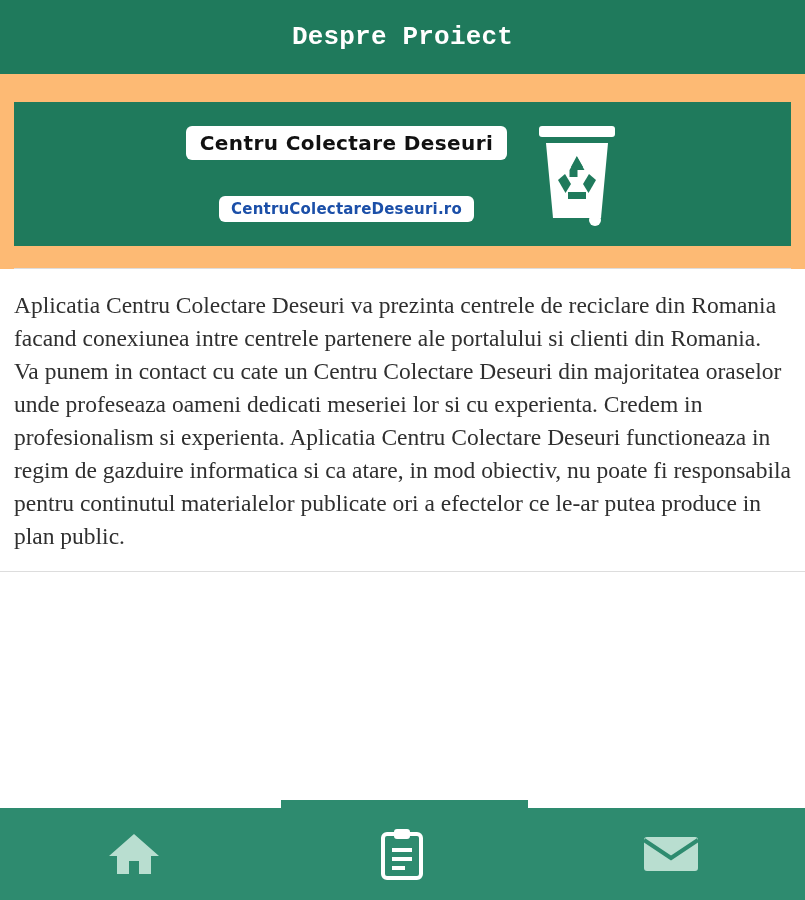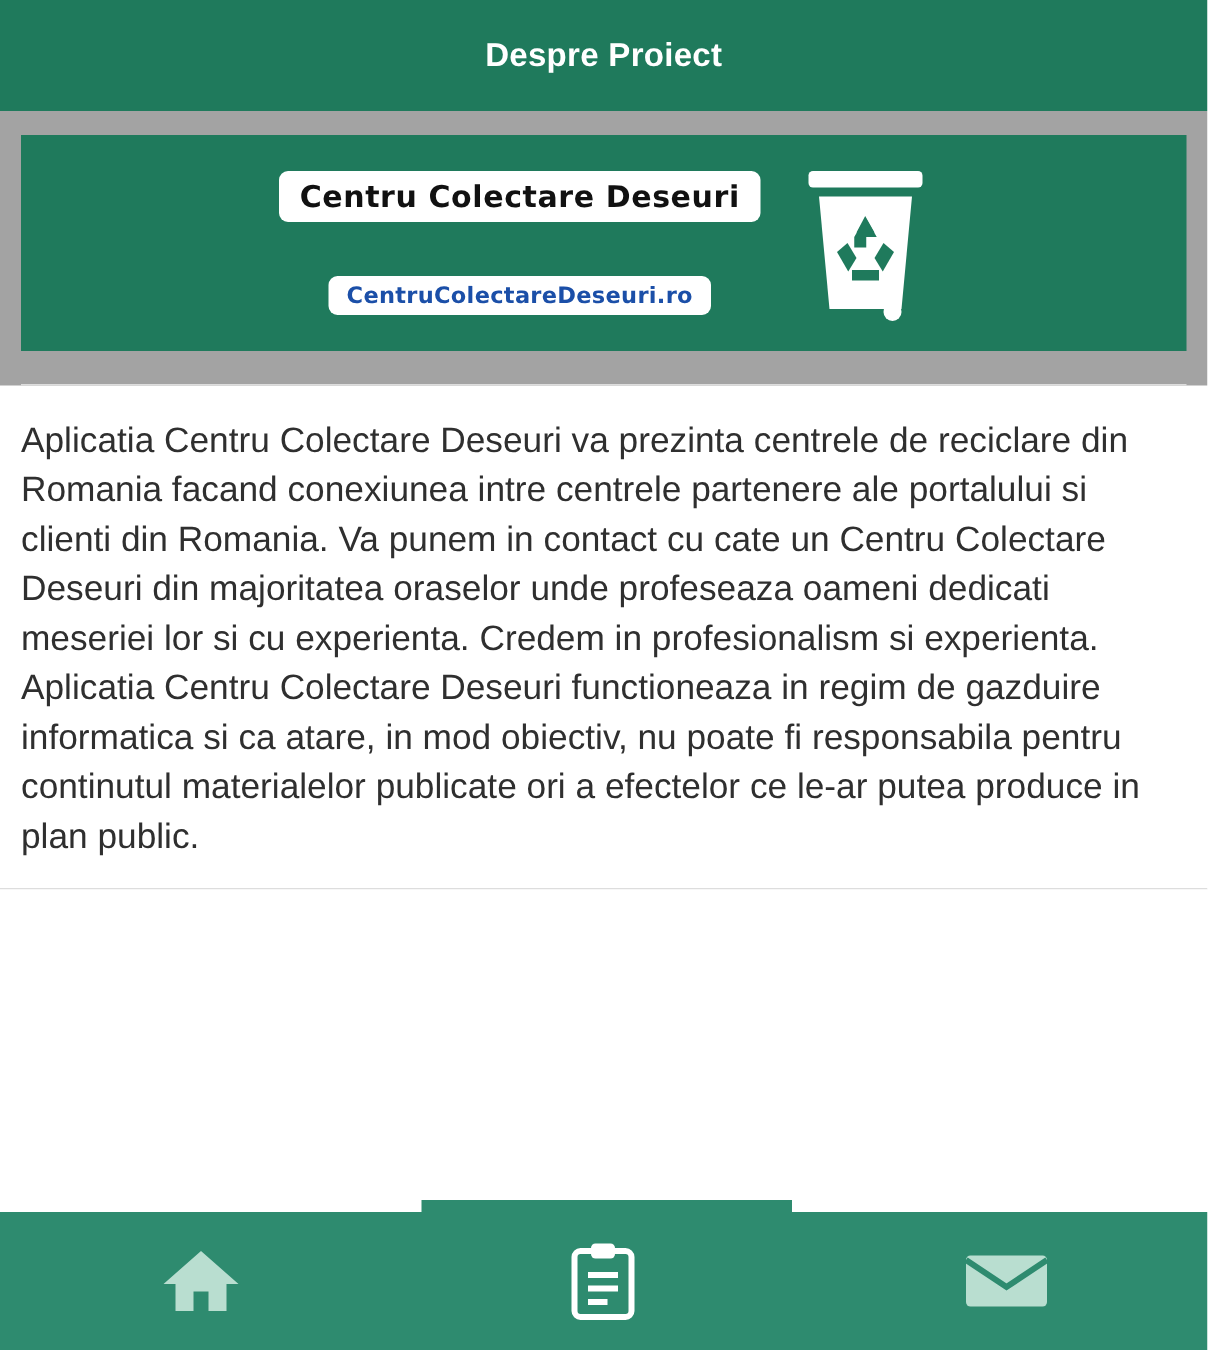--- a/index.html
+++ b/index.html
@@ -30,9 +30,10 @@
   }
   .header-title {
     color: #ffffff;
-    font-size: 22px;
+    font-size: 26px;
     font-weight: bold;
     letter-spacing: 0.2px;
+    font-family: Liberation Mono, monospace;
   }
 
   

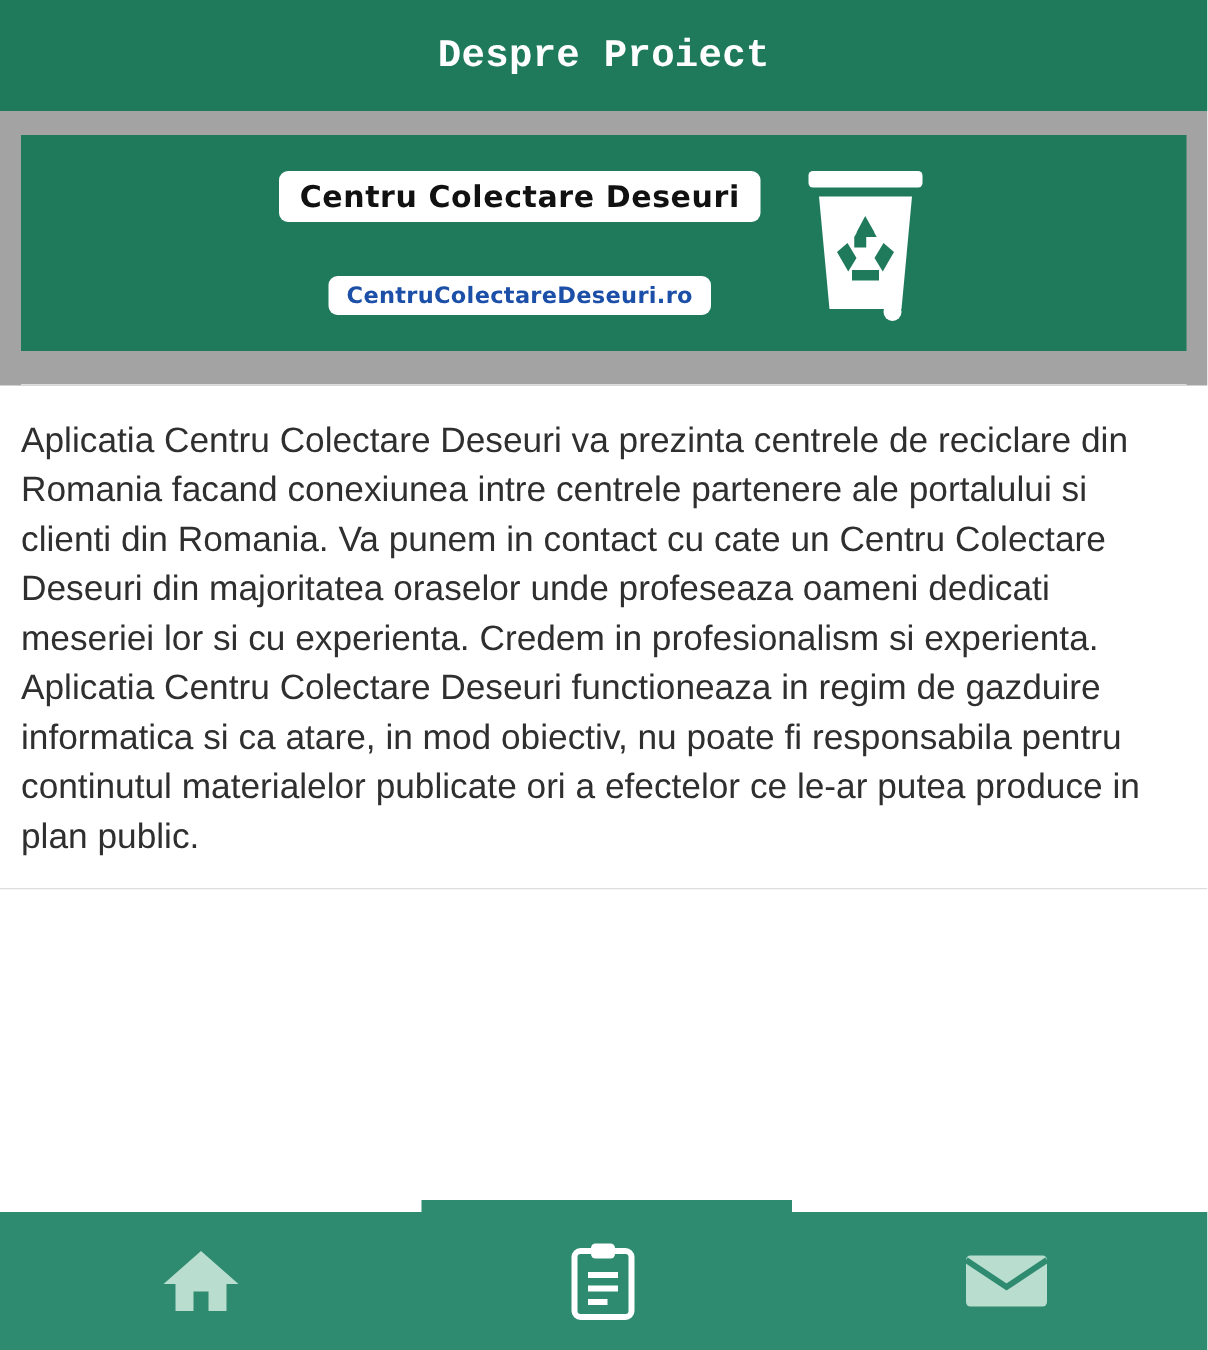--- a/index.html
+++ b/index.html
@@ -38,8 +38,8 @@
 
   
   .banner-wrap {
-    padding: 16px 14px 0 14px;
-    background: #a3a3a3;
+    padding: 28px 14px 0 14px;
+    background: #fdba74;
     flex: 0 0 auto;
   }
   .banner {

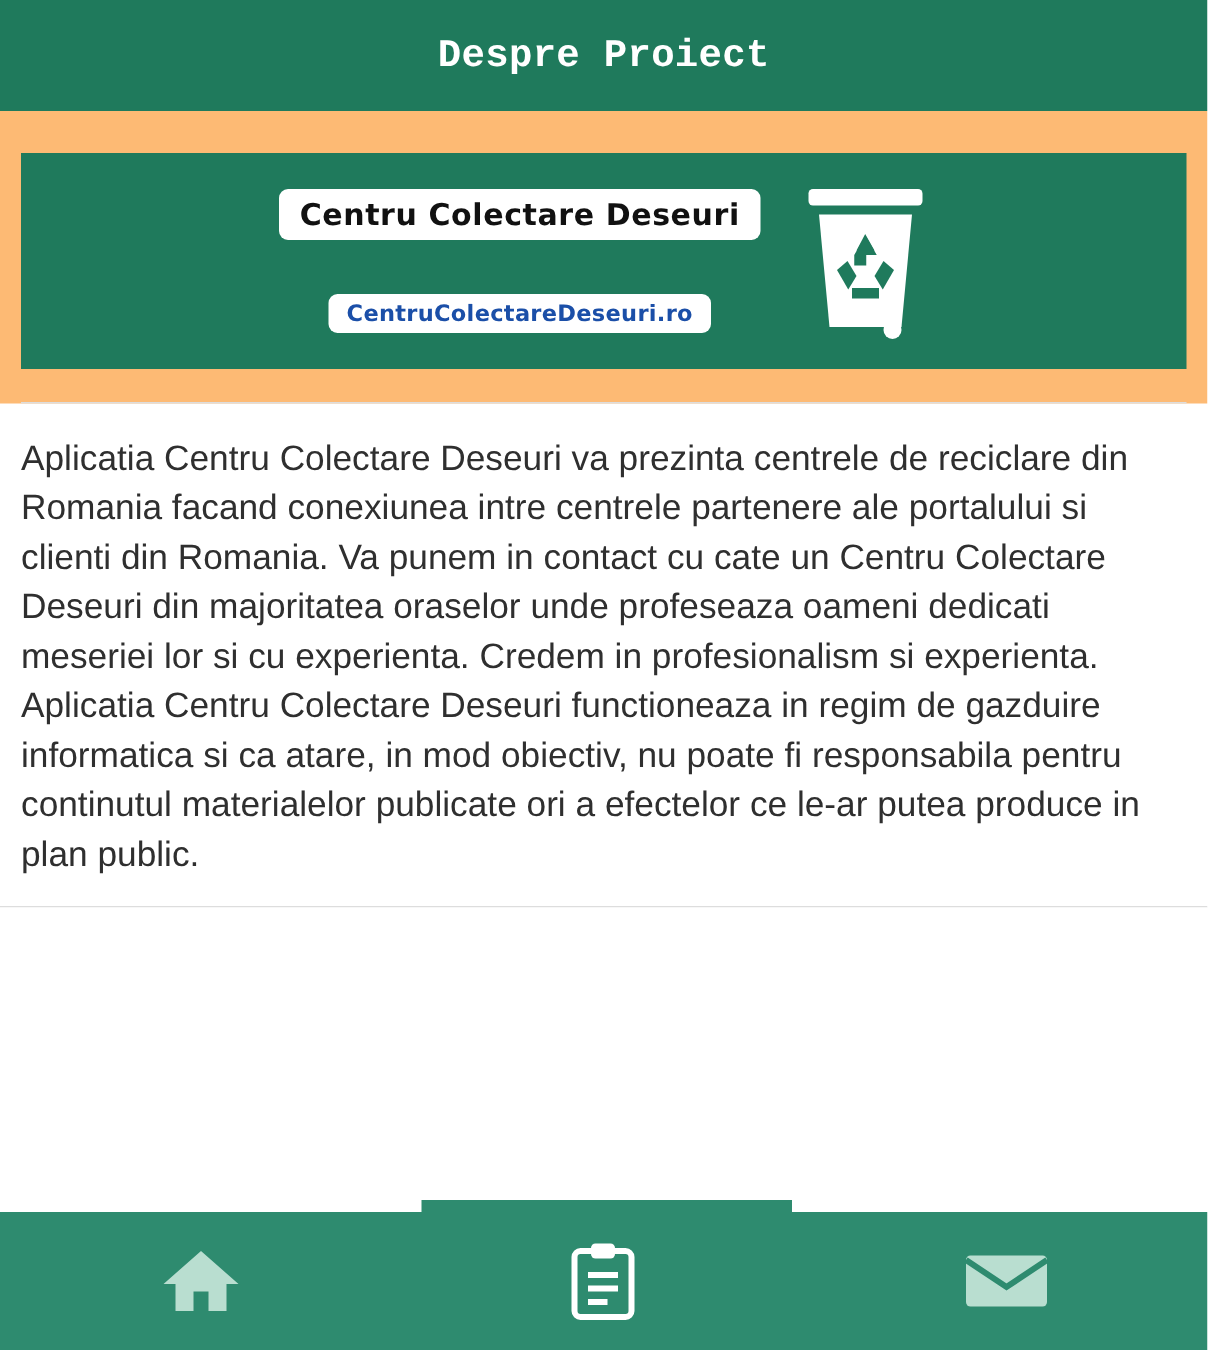--- a/index.html
+++ b/index.html
@@ -92,6 +92,7 @@
   .content {
     padding: 20px 14px 18px 14px;
     flex: 0 0 auto;
+    font-family: Liberation Serif, serif;
   }
   .content p {
     font-size: 23.5px;

